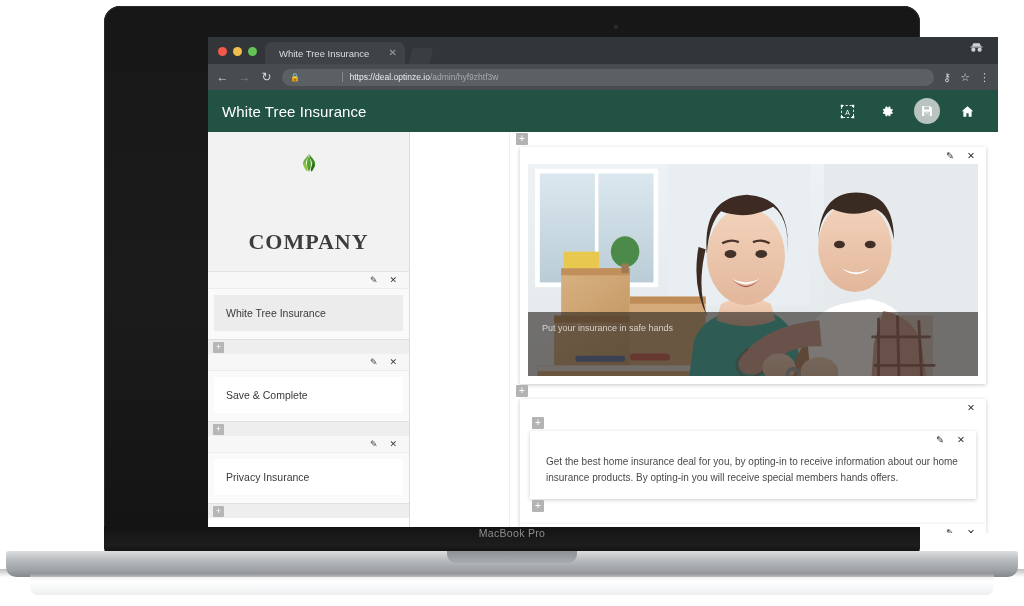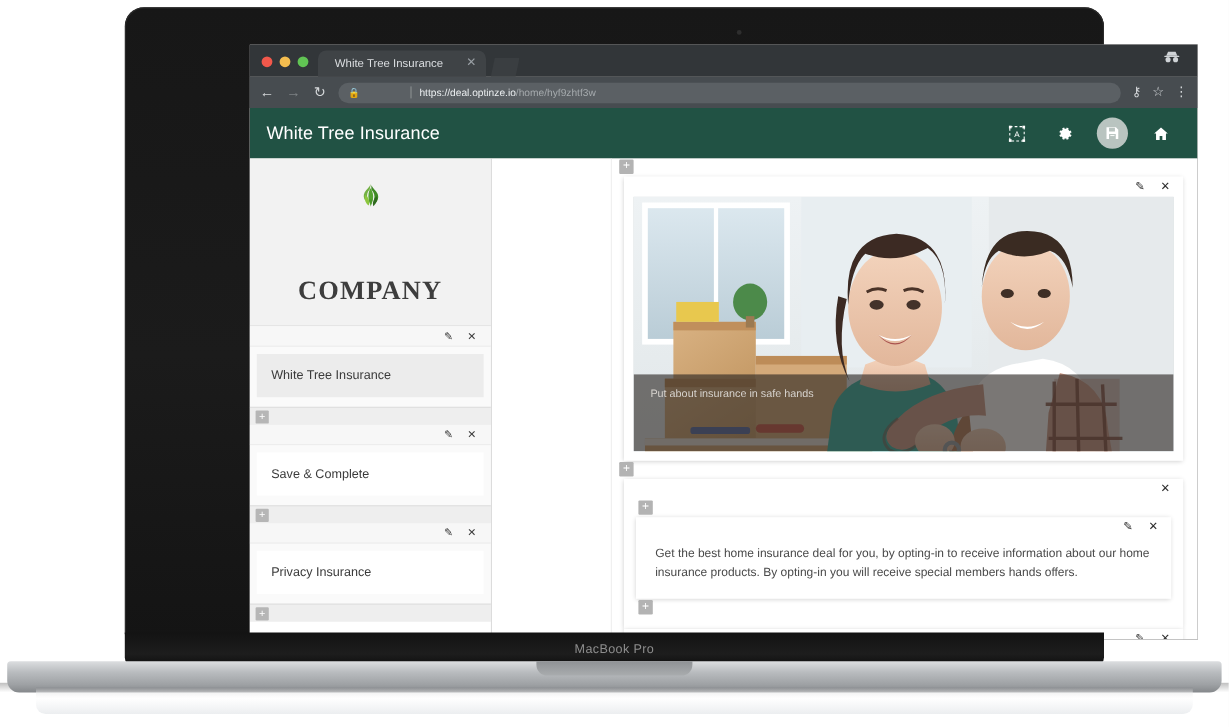--- a/index.html
+++ b/index.html
@@ -429,7 +429,7 @@
             <span id="lock-icon">🔒</span>
             <span id="secure-label">Secure</span>
             <span id="omnibox-divider"></span>
-            <span id="url-text"><span>https://deal.optinze.io</span><span class="url-path">/home/hyf9zhtf3w</span></span>
+            <span id="url-text"><span>https://deal.optinze.io</span><span class="url-path">/admin/hyf9zhtf3w</span></span>
           </div>
 
           <span class="toolbar-icon">⚷</span>

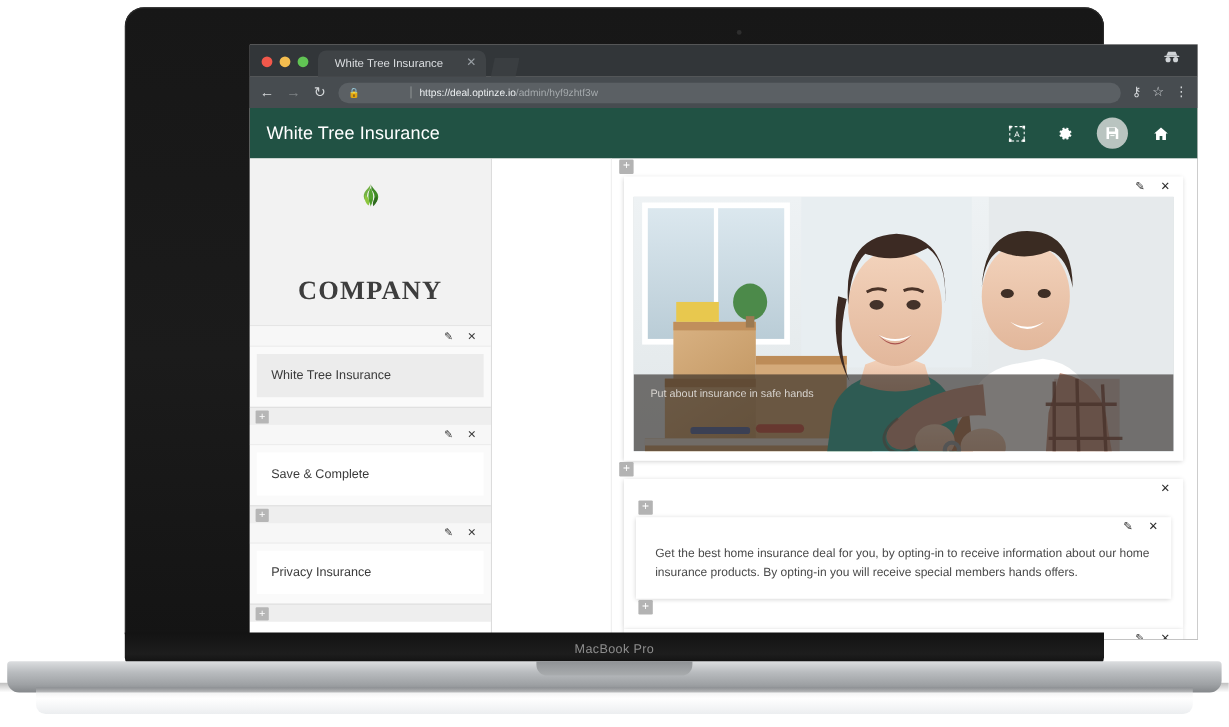--- a/index.html
+++ b/index.html
@@ -635,7 +635,7 @@
                     </svg>
 
                     <div id="hero-caption">
-                      <div id="hero-subtitle">Put about insurance in safe hands</div>
+                      <div id="hero-subtitle">Put your insurance in safe hands</div>
                     </div>
                   </div>
                 </div>

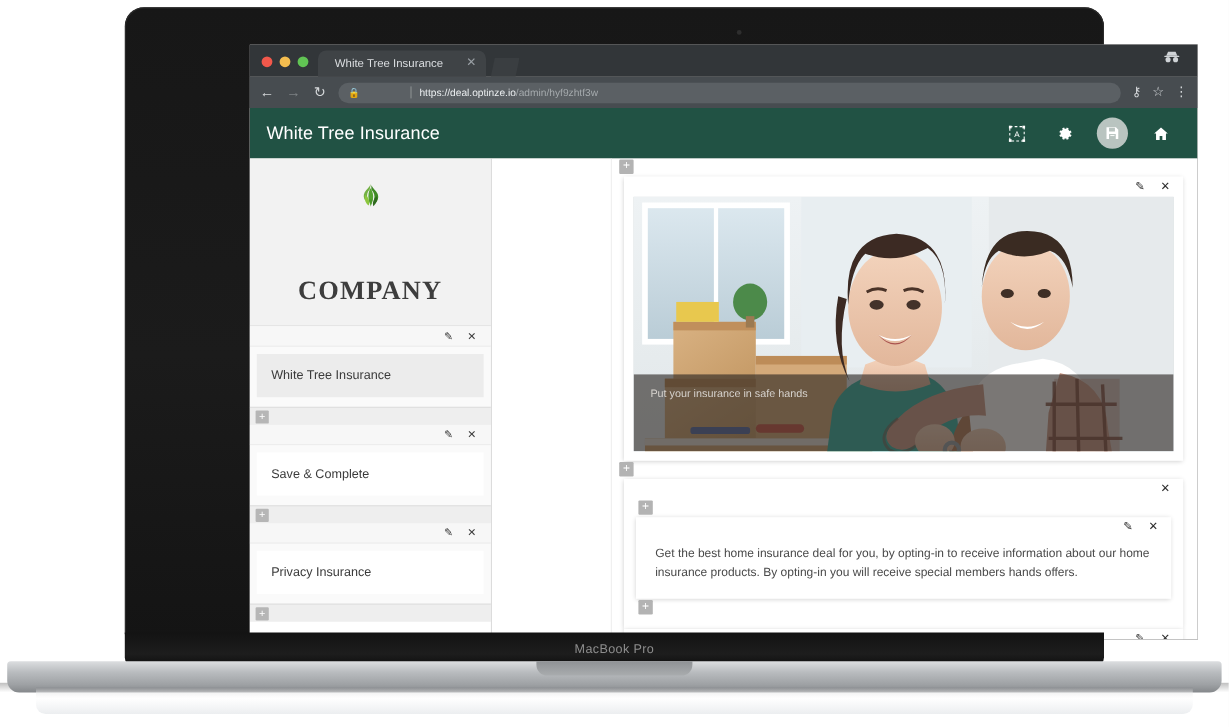--- a/index.html
+++ b/index.html
@@ -51,7 +51,7 @@
     width: 816px; height: 28px;
     background: linear-gradient(180deg,#131313 0%,#1d1d1d 65%,#0d0d0d 100%);
     border-radius: 0 0 7px 7px;
-    display: flex; align-items: center; justify-content: center;
+    display: flex; align-items: flex-start; justify-content: center;
   }
   #laptop-model-label {
     color: #8d8d8d;

